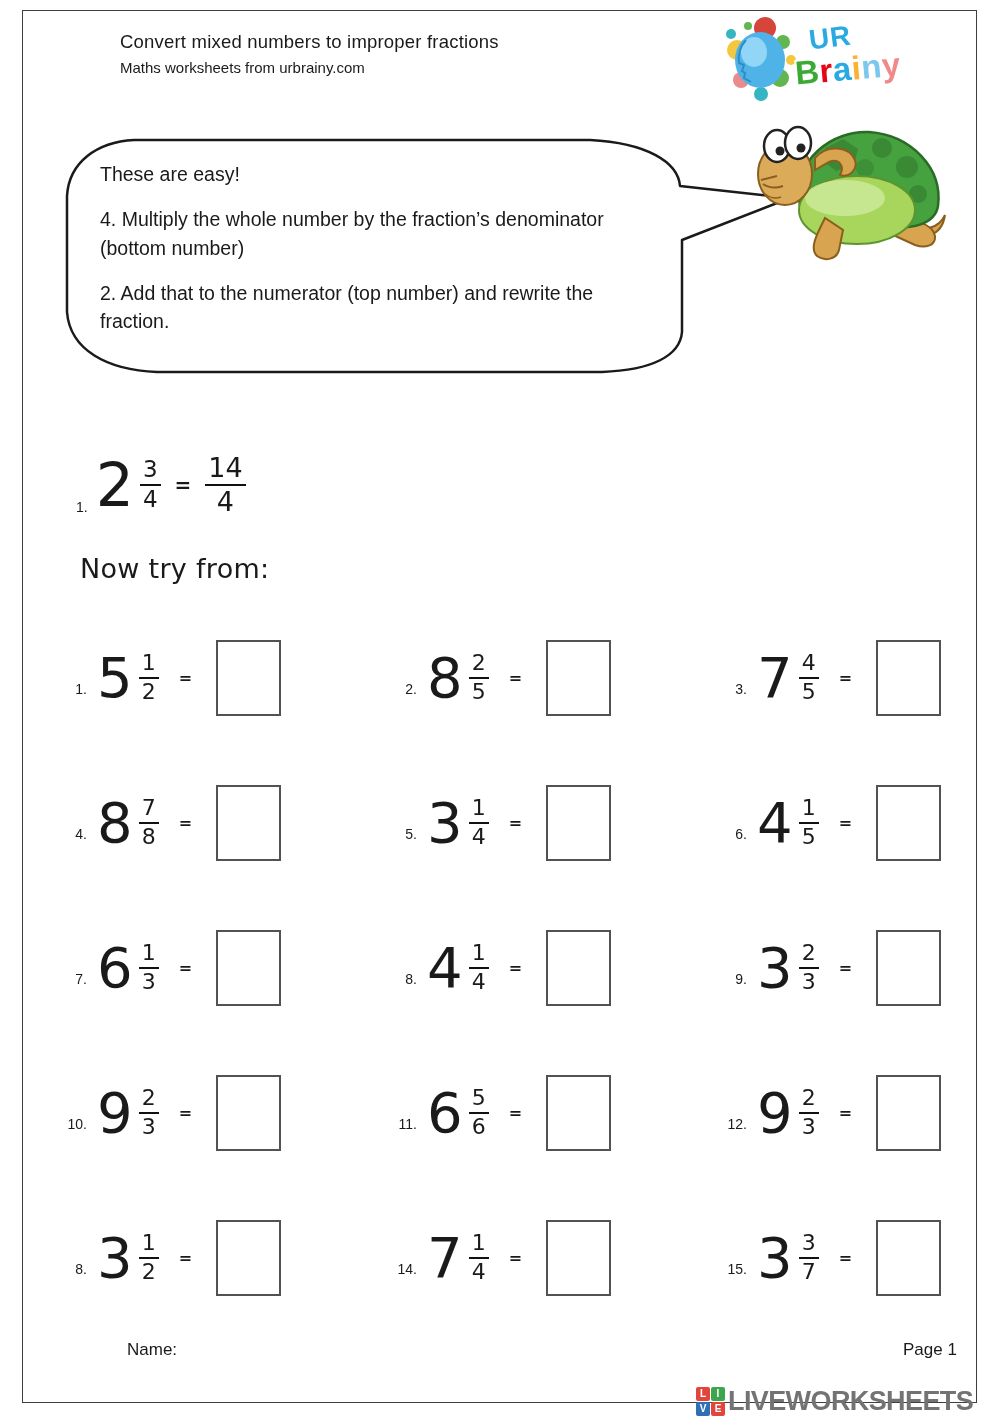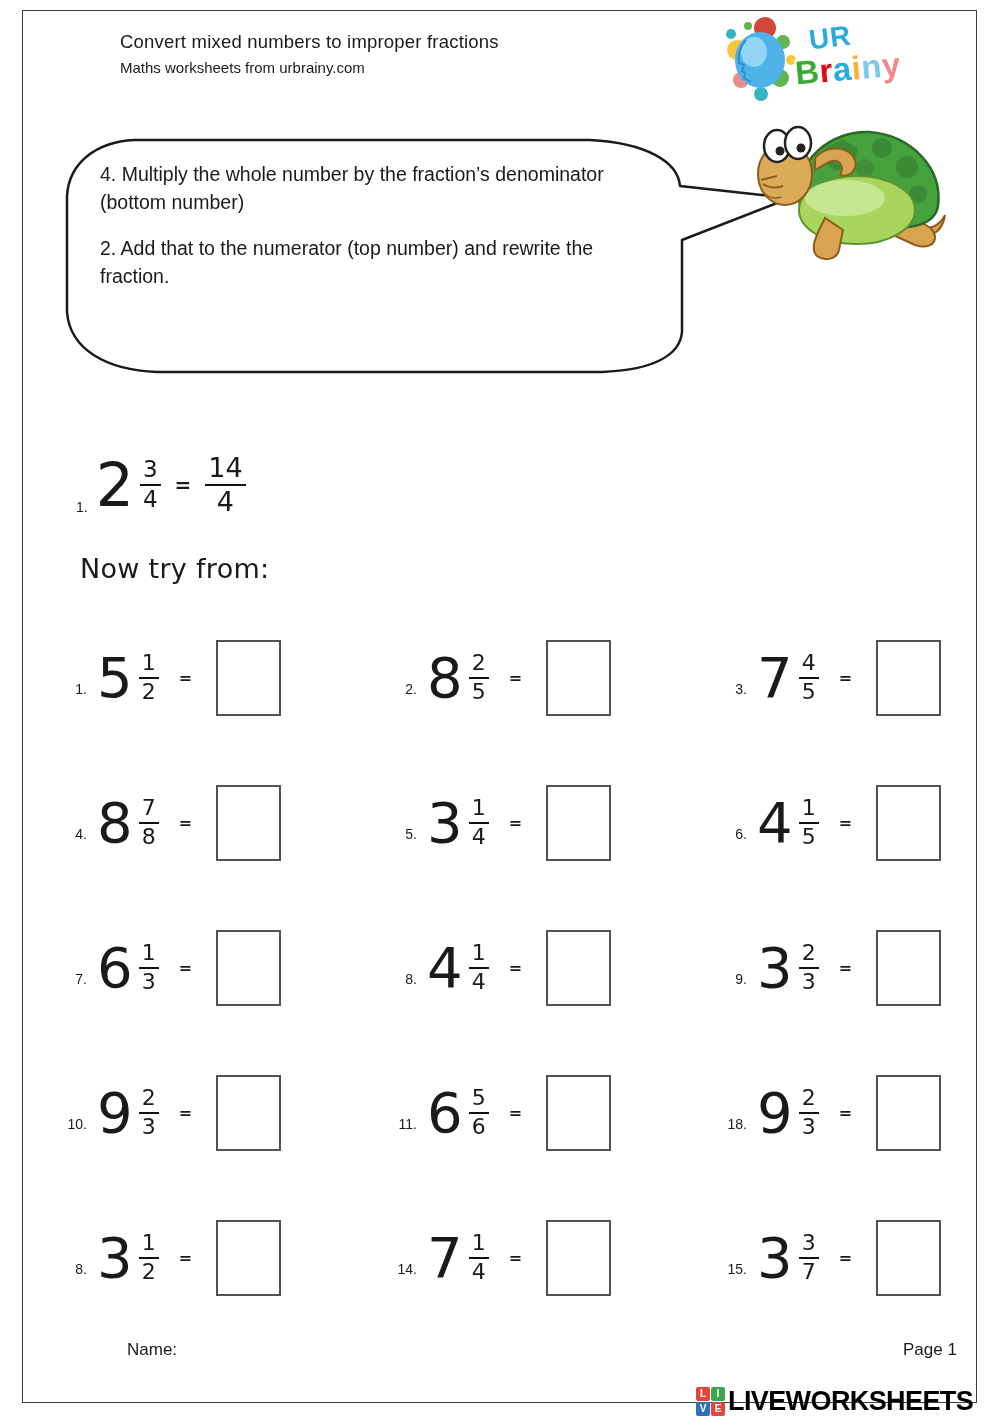--- a/index.html
+++ b/index.html
@@ -112,6 +112,7 @@
            C 7 26 35 6 72 4 Z" fill="#ffffff" stroke="#1a1a1a" stroke-width="2.5" stroke-linejoin="round"></path>
 </svg>
 <div class="bubble-text">
+  <p>These are easy!</p>
   <p>4. Multiply the whole number by the fraction’s denominator (bottom number)</p>
   <p>2. Add that to the numerator (top number) and rewrite the fraction.</p>
 </div>

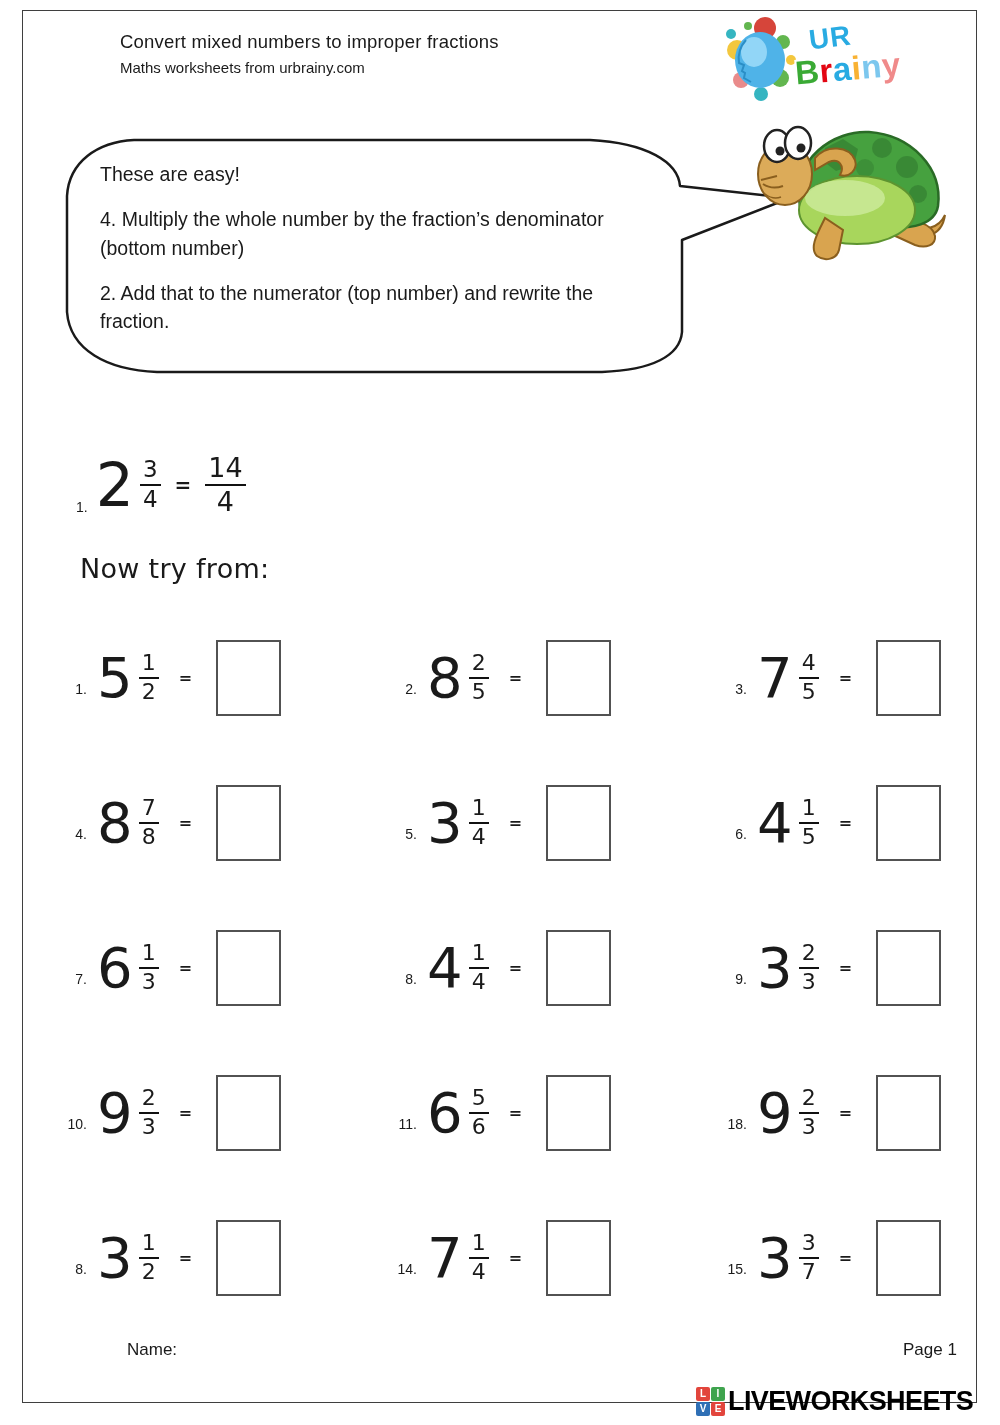--- a/index.html
+++ b/index.html
@@ -279,7 +279,7 @@
   </div>
 
   <div class="cell">
-    <span class="plabel">18.</span>
+    <span class="plabel">12.</span>
     <span class="whole">9</span>
     <span class="frac pfrac">
         <span class="fnum">2</span>

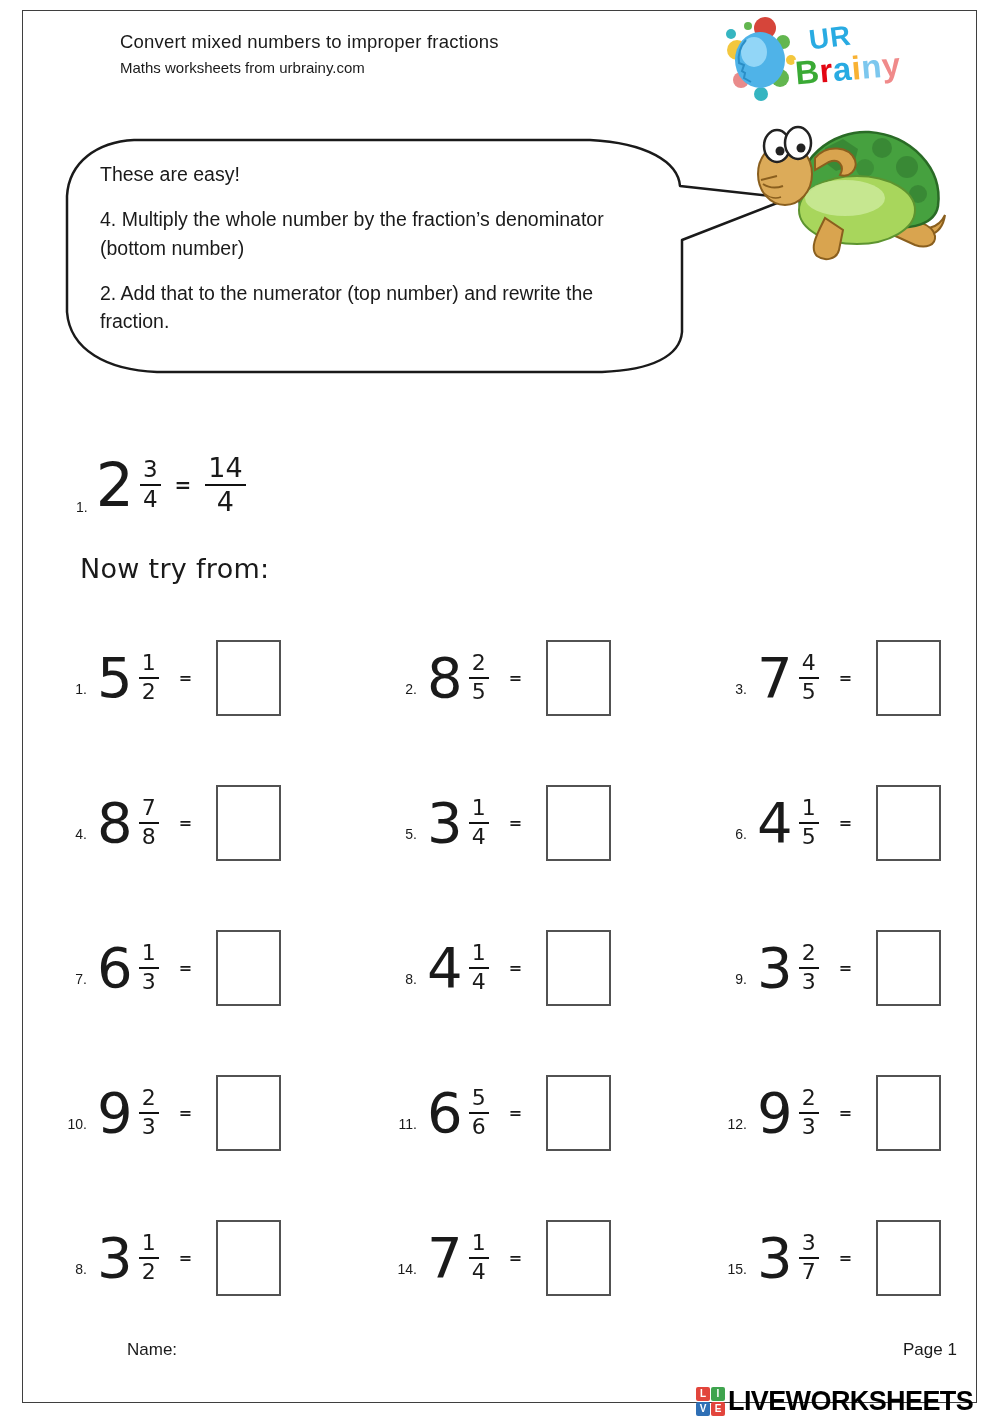--- a/index.html
+++ b/index.html
@@ -334,7 +334,7 @@
     <span class="wm-sq" style="background-color: rgb(47, 111, 181);">V</span>
     <span class="wm-sq" style="background-color: rgb(226, 69, 60);">E</span>
   </span>
-  <span class="wm-text" style="color: #000000;">LIVEWORKSHEETS</span>
+  <span class="wm-text" style="color: #737373;">LIVEWORKSHEETS</span>
 </div>
 
 </body></html>

